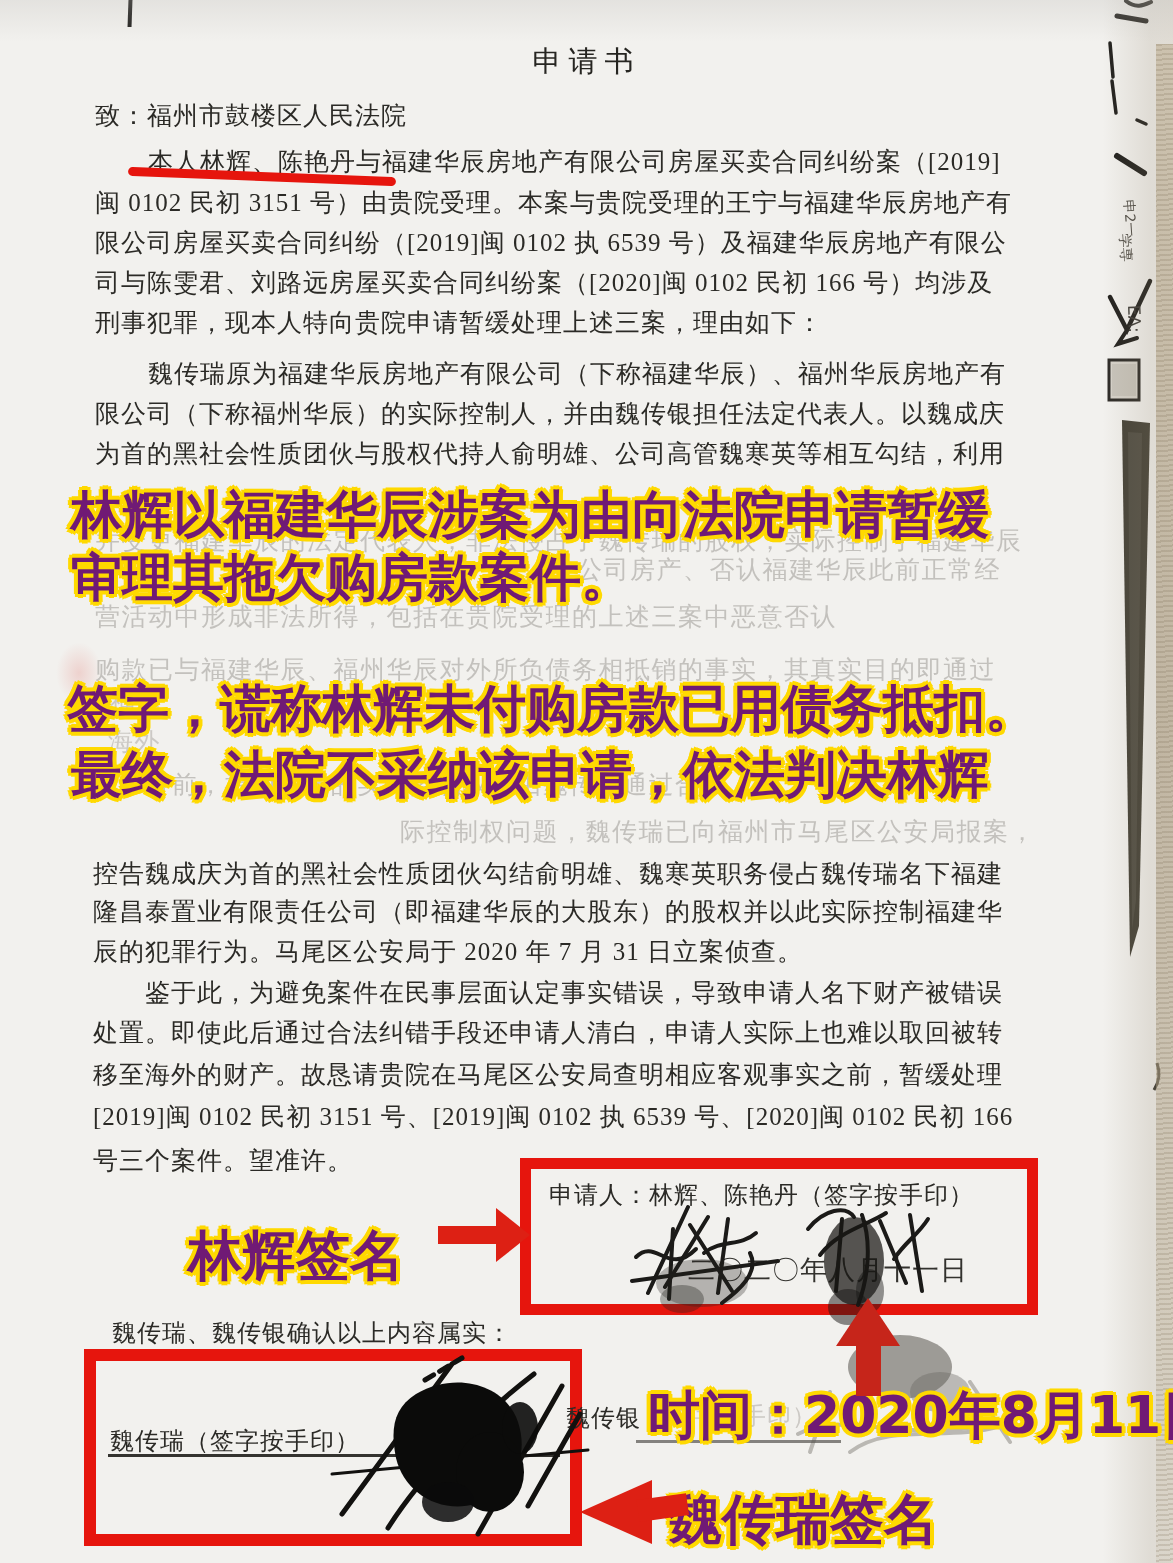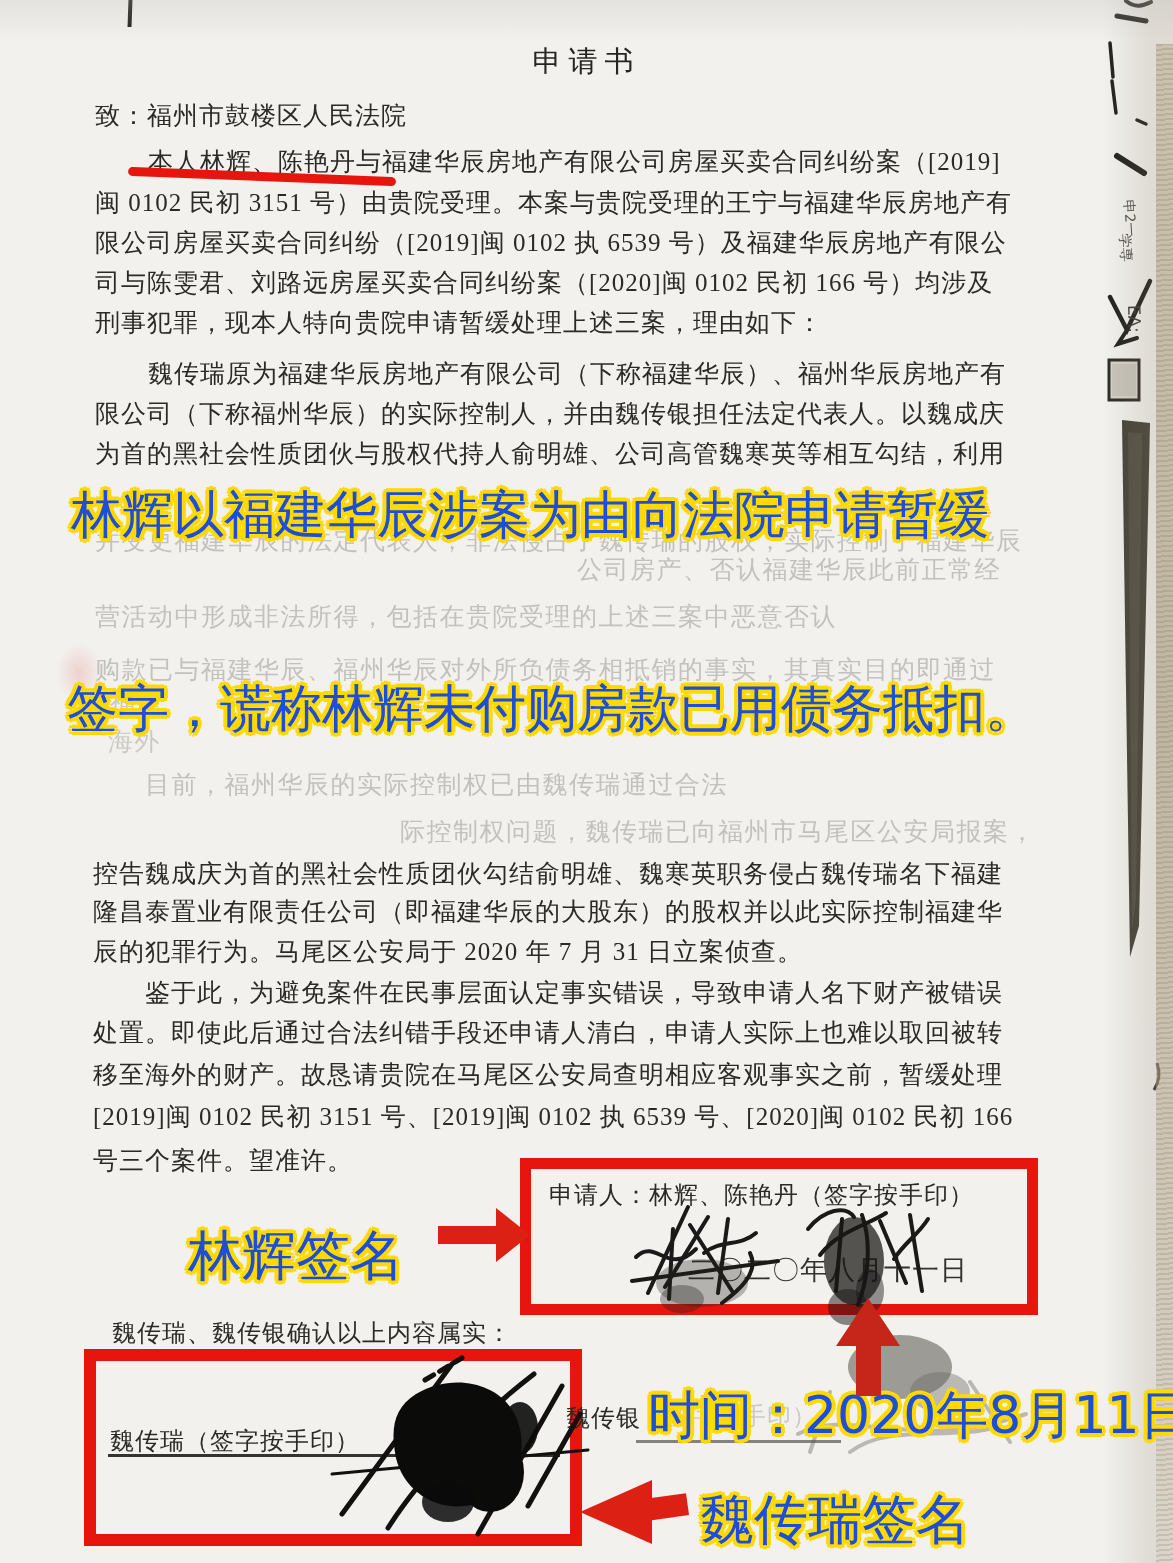--- a/index.html
+++ b/index.html
@@ -33,7 +33,7 @@
   .red-big{
     position:absolute; z-index:8; white-space:nowrap;
     font-family:"DejaVu Sans","Liberation Sans",sans-serif;
-    font-weight:400; font-size:51px; line-height:1.05; color:#1d4ed8;
+    font-weight:700; font-size:51px; line-height:1.05; color:#701a75;
     text-shadow:
       -4px 0 0 #ffd900, 4px 0 0 #ffd900, 0 -4px 0 #ffd900, 0 4px 0 #ffd900,
       -3px -3px 0 #ffd900, 3px -3px 0 #ffd900, -3px 3px 0 #ffd900, 3px 3px 0 #ffd900;

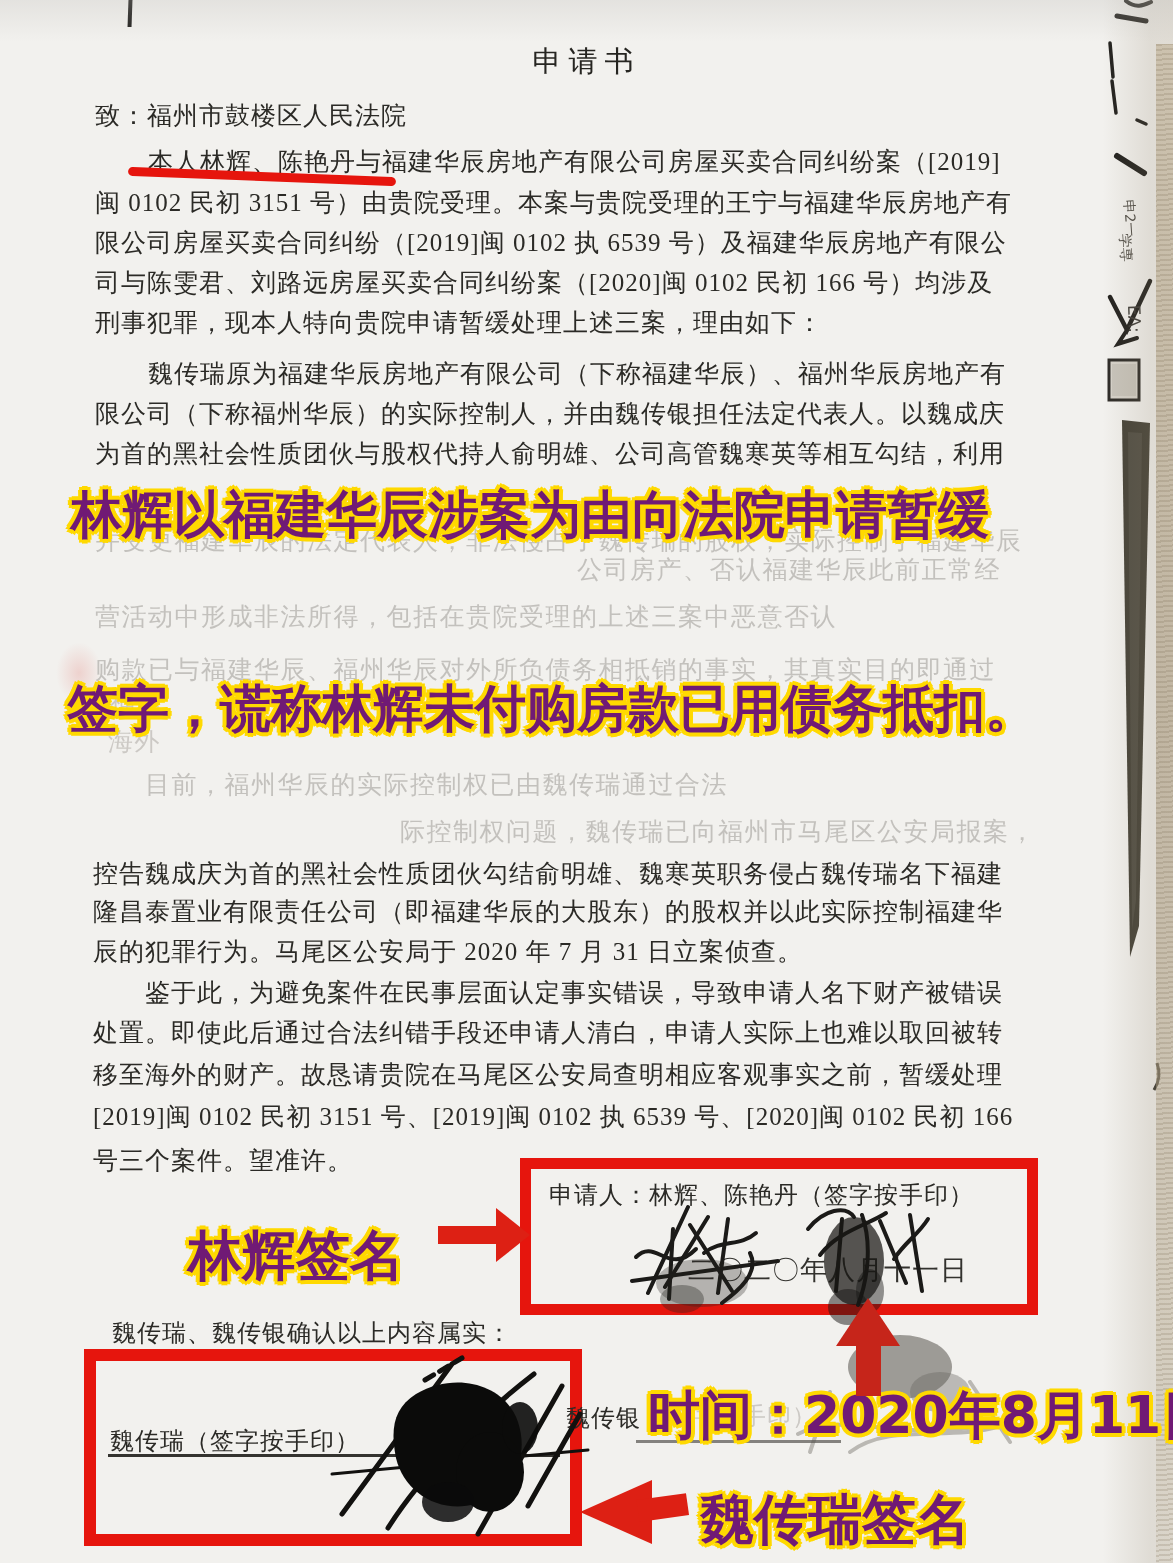--- a/index.html
+++ b/index.html
@@ -101,6 +101,7 @@
   <div class="annot-underline"></div>
 
   <div class="red-big" style="left:71px;top:488px;">林辉以福建华辰涉案为由向法院申请暂缓</div>
+  <div class="red-big" style="left:71px;top:551px;">审理其拖欠购房款案件。</div>
   <div class="red-big" style="left:67px;top:682px;">签字，谎称林辉未付购房款已用债务抵扣。</div>
 
   <div class="red-box" style="left:520px;top:1158px;width:496px;height:135px;"></div>

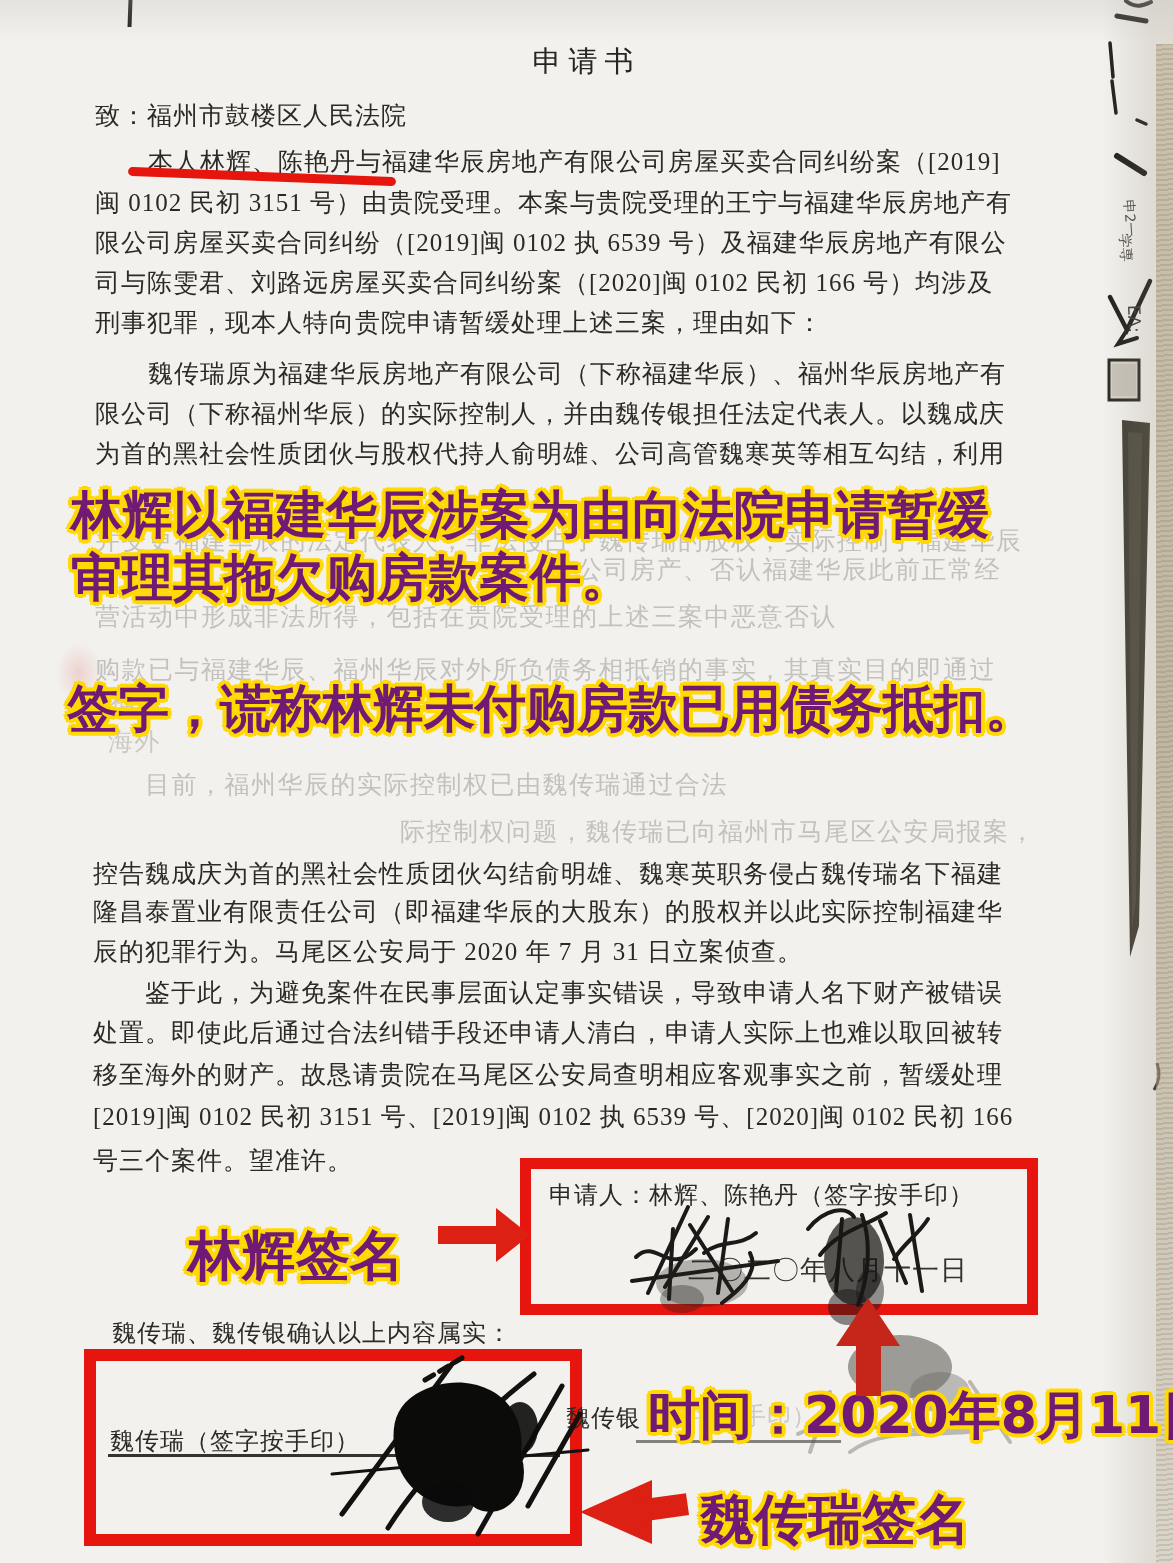--- a/index.html
+++ b/index.html
@@ -103,6 +103,7 @@
   <div class="red-big" style="left:71px;top:488px;">林辉以福建华辰涉案为由向法院申请暂缓</div>
   <div class="red-big" style="left:71px;top:551px;">审理其拖欠购房款案件。</div>
   <div class="red-big" style="left:67px;top:682px;">签字，谎称林辉未付购房款已用债务抵扣。</div>
+  <div class="red-big" style="left:71px;top:748px;">最终，法院不采纳该申请，依法判决林辉</div>
 
   <div class="red-box" style="left:520px;top:1158px;width:496px;height:135px;"></div>
   <div class="doc-line sig-label" style="left:549px;top:1182px;">申请人：林辉、陈艳丹（签字按手印）</div>

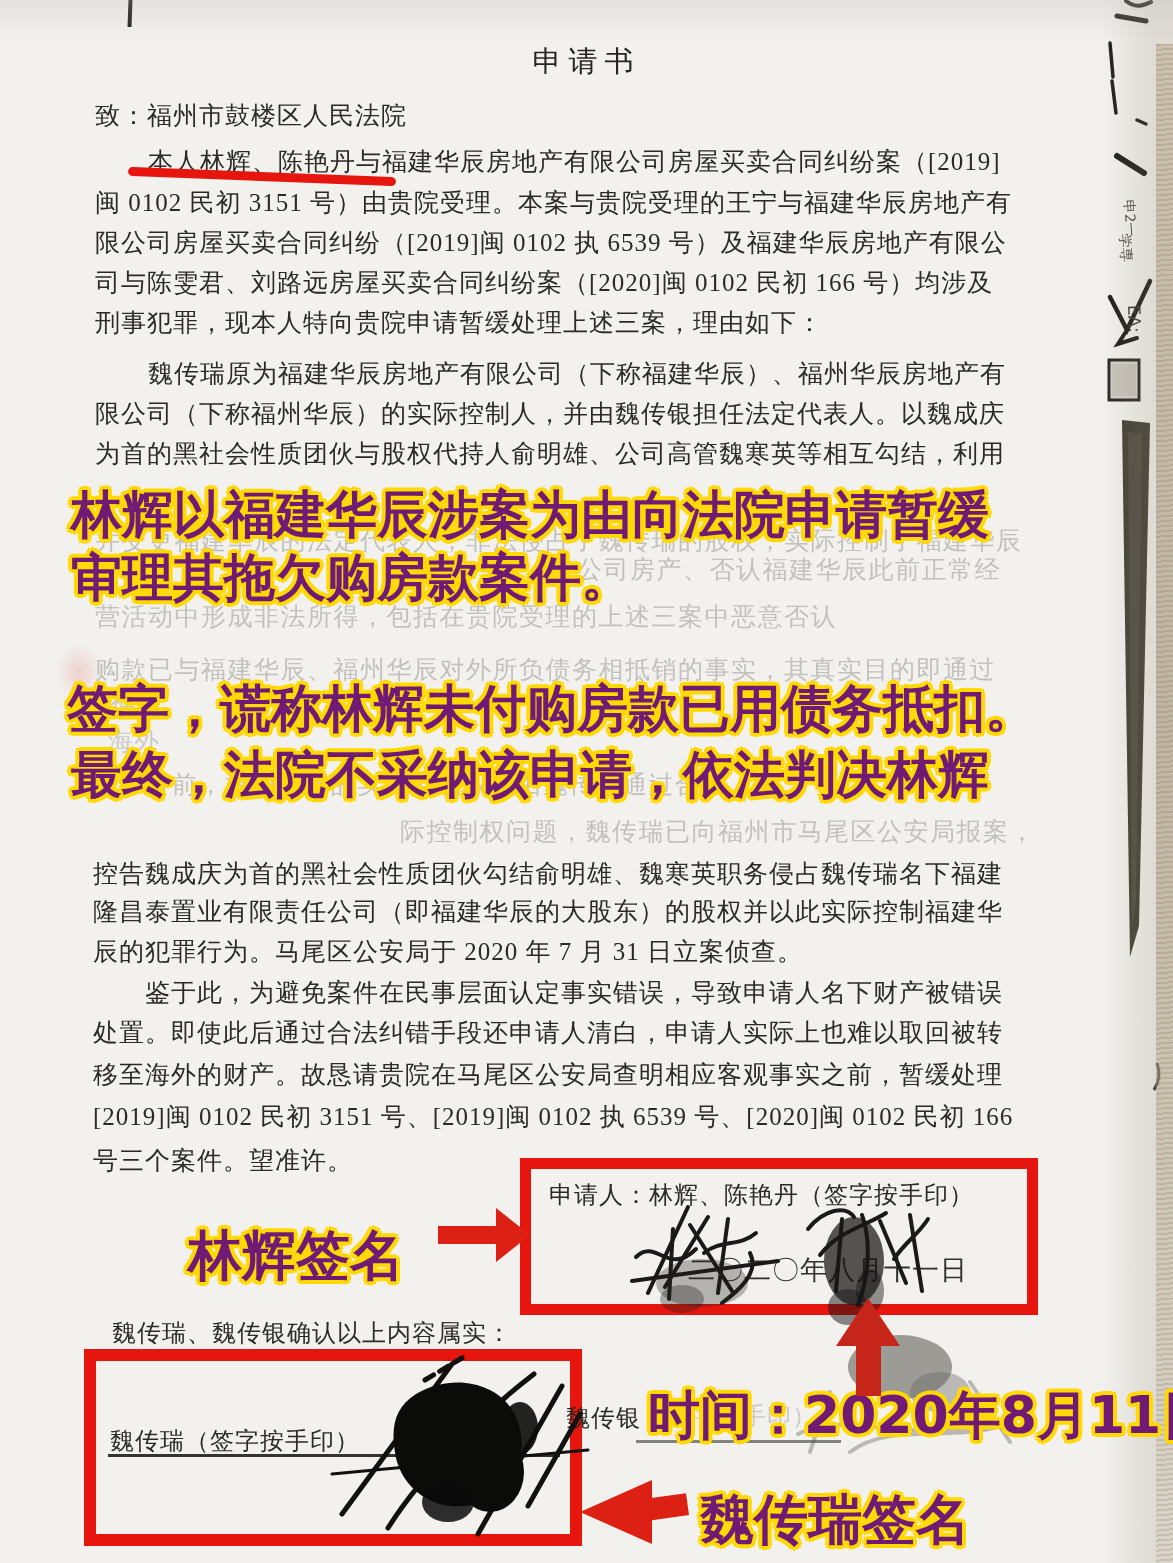--- a/index.html
+++ b/index.html
@@ -191,7 +191,7 @@
     <rect x="58" y="28" width="50" height="22" fill="#dd2014" transform="rotate(-8 58 39)"></rect>
   </svg>
 
-  <div class="red-big" style="left:700px;top:1492px;font-size:54px;">魏传瑞签名</div>
+  <div class="red-big" style="left:668px;top:1492px;font-size:54px;">魏传瑞签名</div>
 
   <svg class="z2" style="left:1090px;top:0;" width="83" height="1100" viewBox="0 0 83 1100">
     <g stroke="#23221f" fill="none" stroke-linecap="round">

